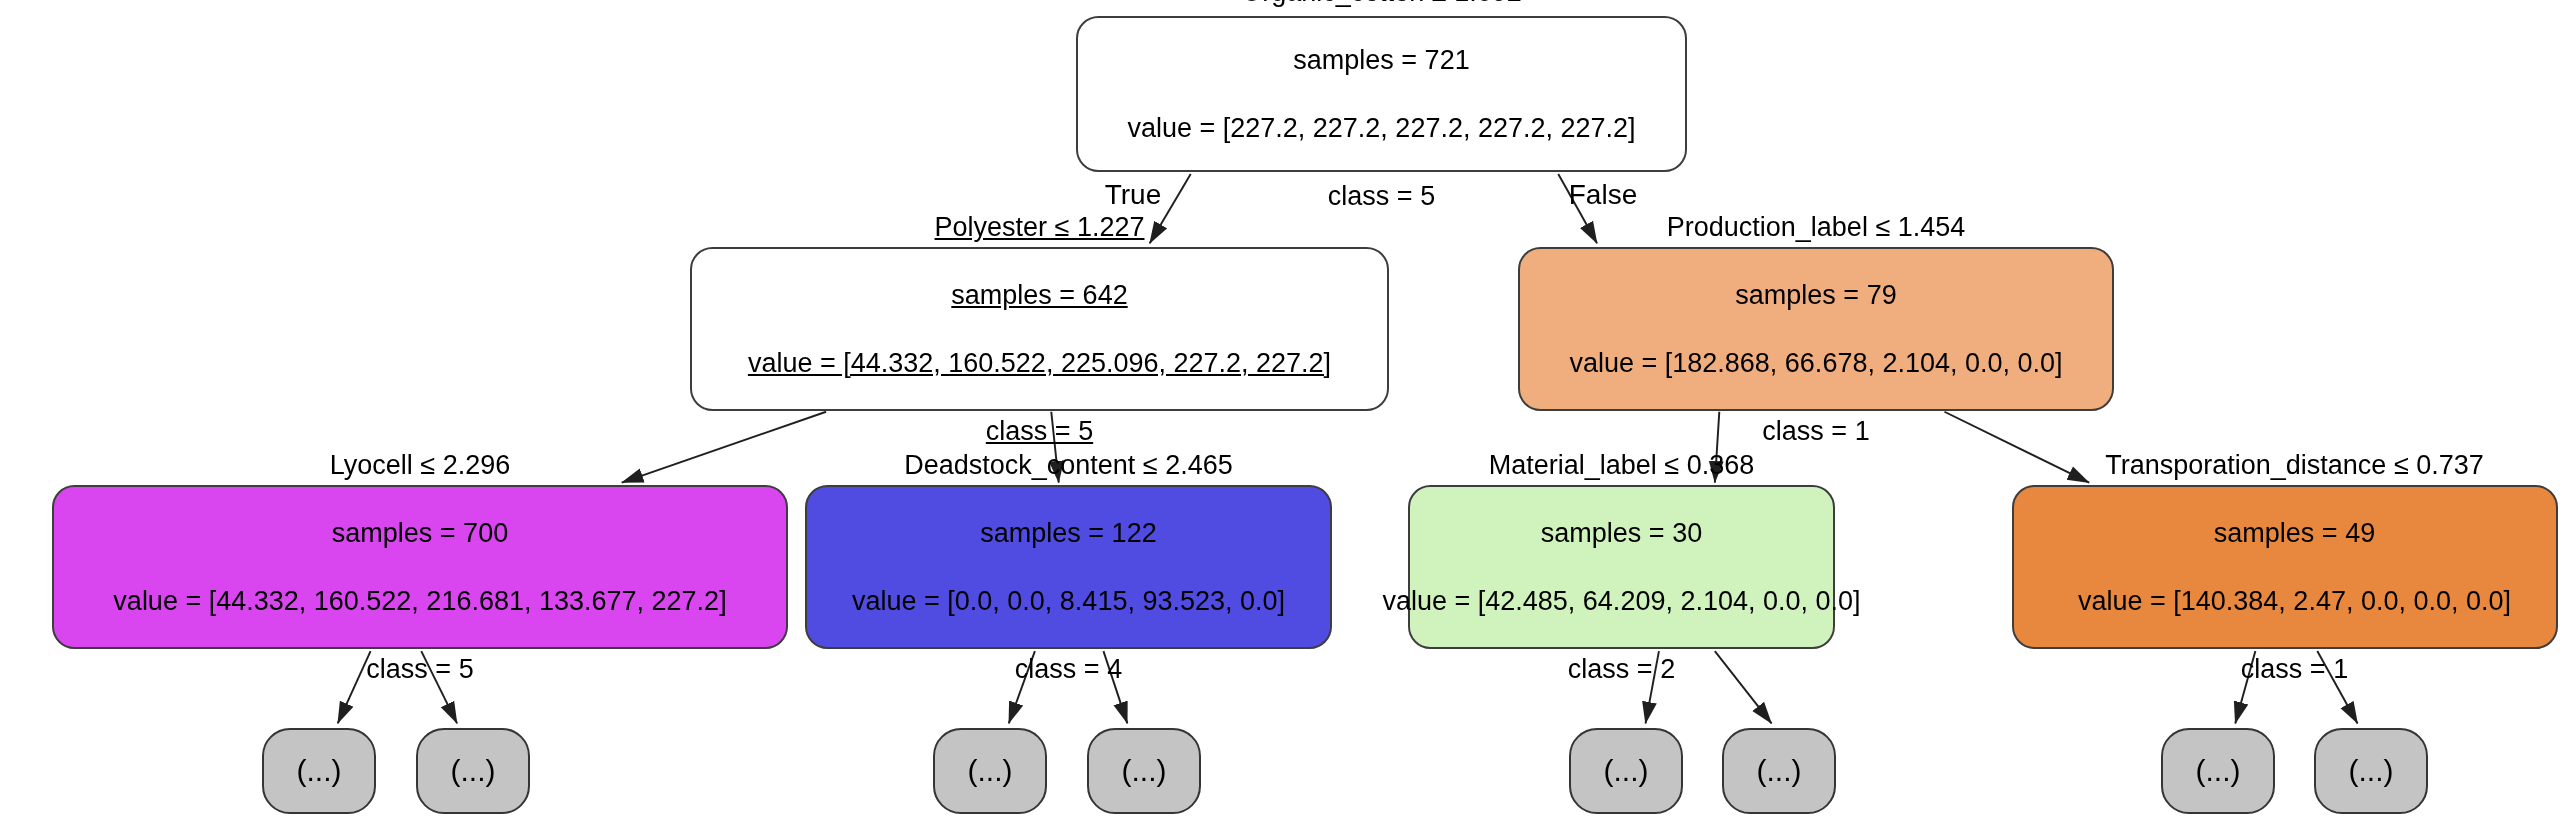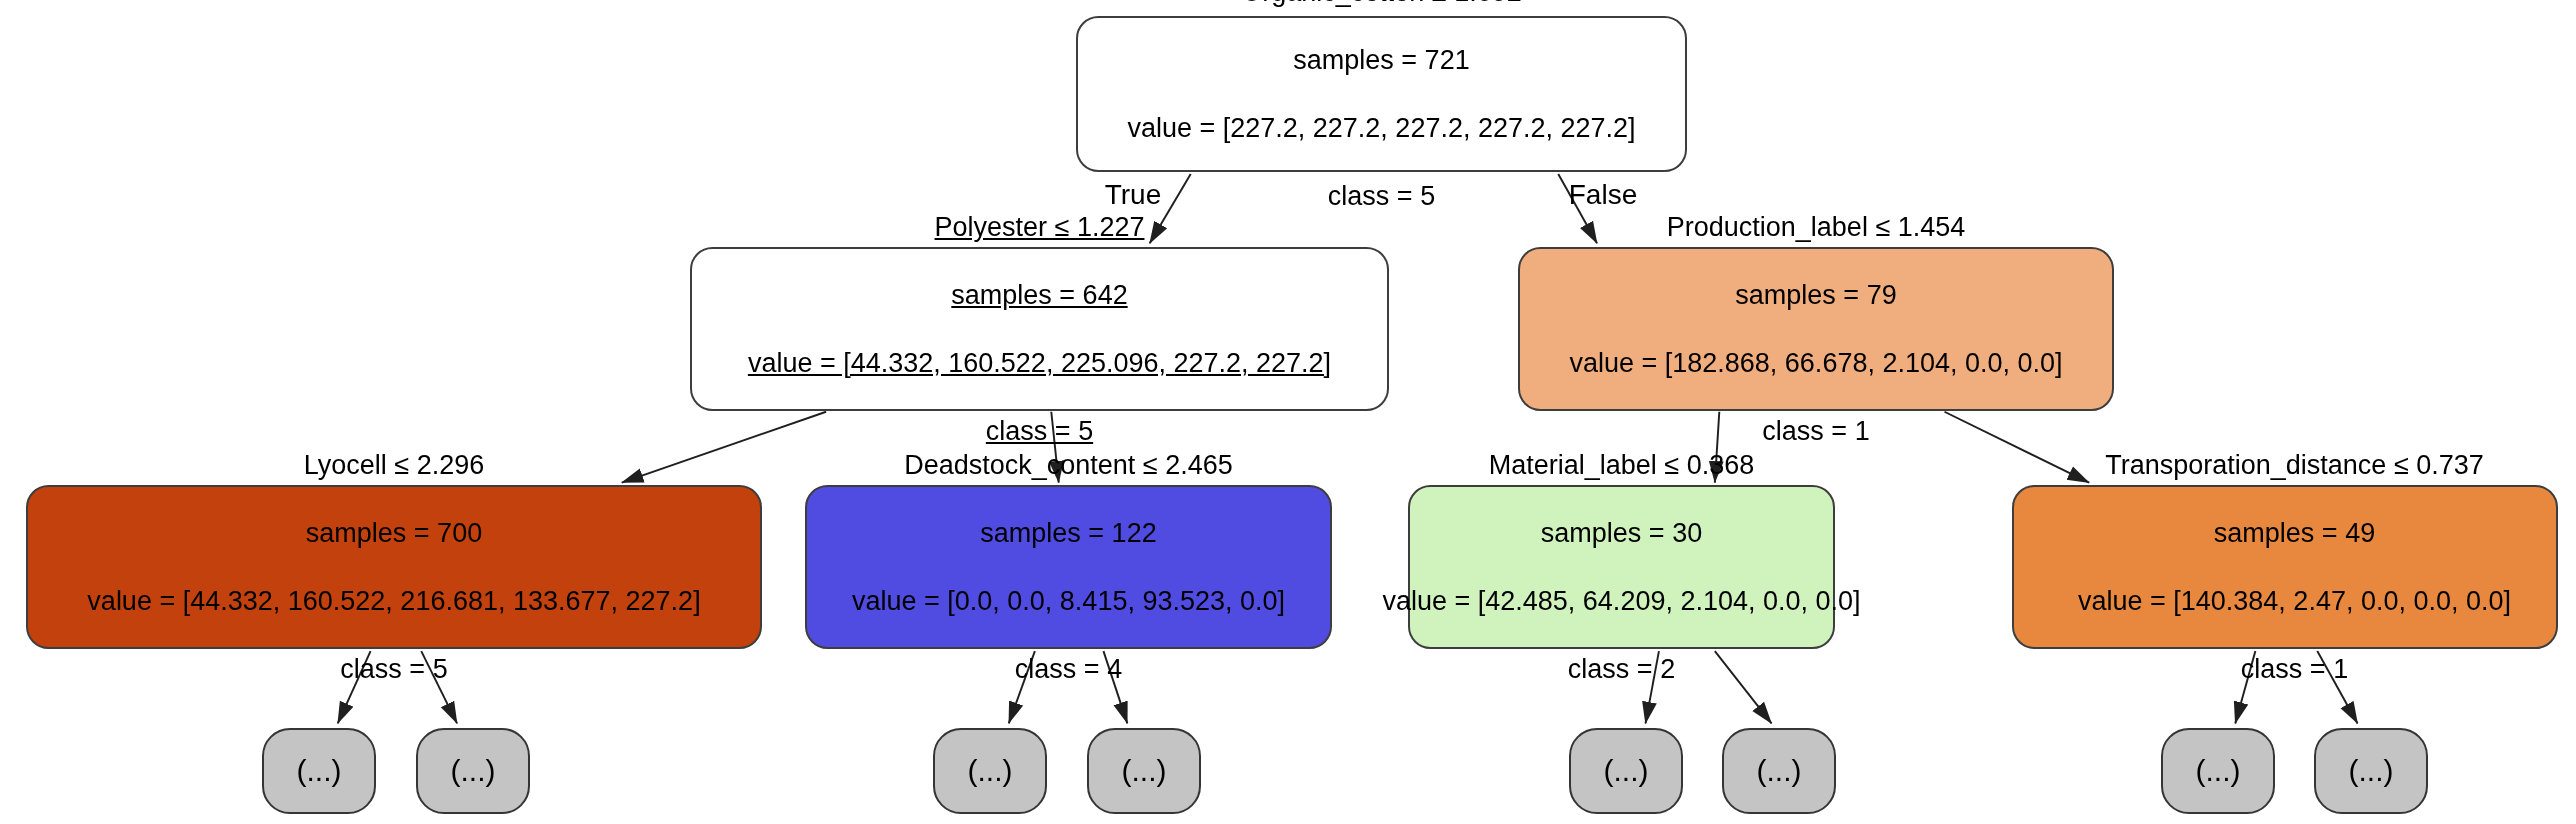--- a/index.html
+++ b/index.html
@@ -125,7 +125,7 @@
     <span>class = 1</span>
   </div>
 
-  <div class="node n-lyocell" style="background: #c2410c;">
+  <div class="node n-lyocell" style="background: #d946ef; margin-left: 26px;">
     <span>Lyocell ≤ 2.296</span>
     <span>samples = 700</span>
     <span>value = [44.332, 160.522, 216.681, 133.677, 227.2]</span>

